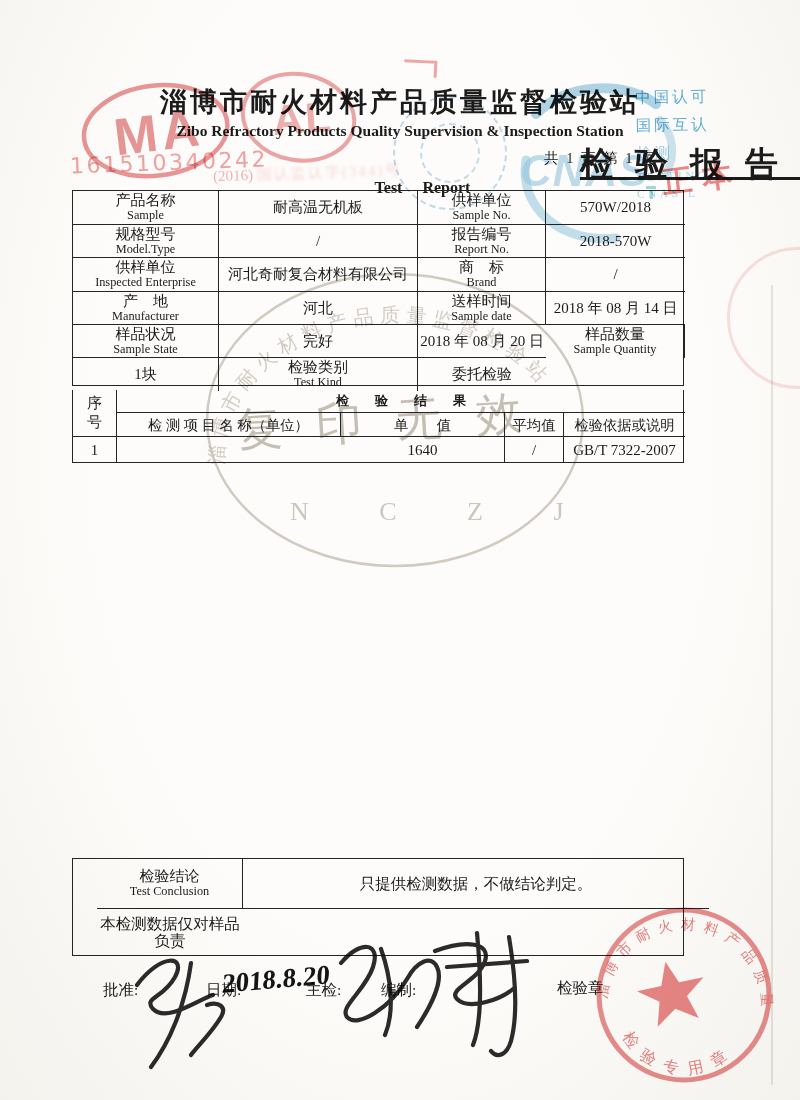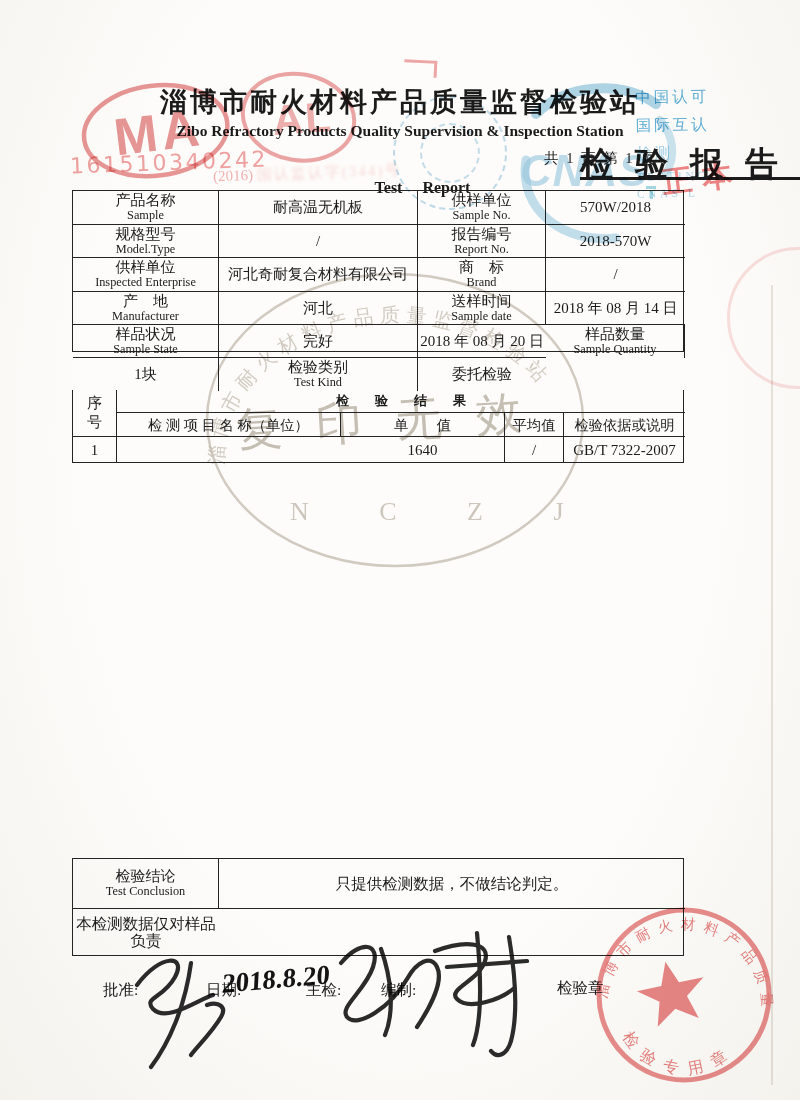--- a/index.html
+++ b/index.html
@@ -24,7 +24,7 @@
   .cn{font-size:15px;}
   .en{font-size:12.3px;}
   .val{font-size:15px;}
-  #tbl-info{top:190px;height:162px;grid-template-columns:146px 199px 128px 139px;grid-template-rows:34px 33px 34px 33px 33px 33px;}
+  #tbl-info{top:190px;height:196px;grid-template-columns:146px 199px 128px 139px;grid-template-rows:34px 33px 34px 33px 33px 33px;}
   #tbl-results{top:390px;height:73px;grid-template-columns:44px 224px 164px 59px 121px;grid-template-rows:23px 24px 26px;}
   .band{grid-column:2/6;font-size:13px;font-weight:bold;letter-spacing:26px;text-indent:26px;}
   .serial{grid-row:1/3;grid-column:1;font-size:15px;line-height:1.25;}

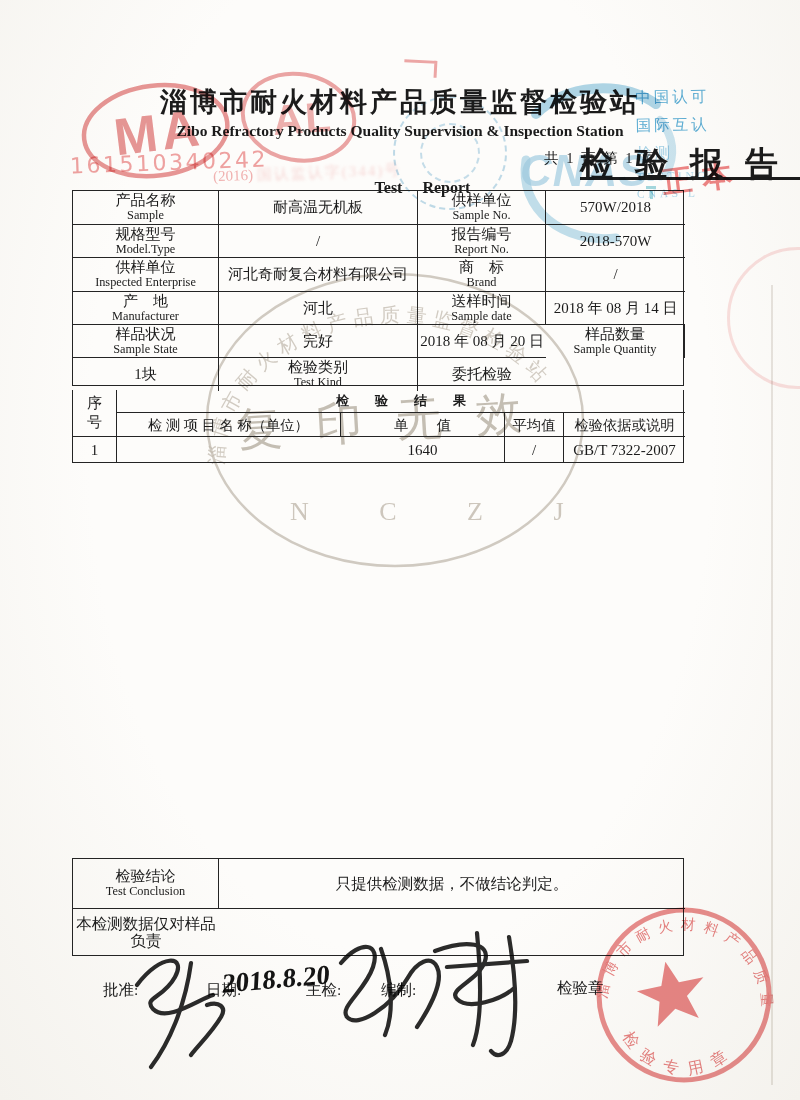--- a/index.html
+++ b/index.html
@@ -31,7 +31,7 @@
   .sub{font-size:14.3px;}
   #tbl-blank{top:463px;height:395px;border-top:none;border-bottom:none;display:block;}
   .blank-note{top:4px;left:0;right:0;text-align:center;font-size:33px;letter-spacing:42px;text-indent:42px;}
-  #tbl-concl{top:858px;height:98px;grid-template-columns:146px 466px;grid-template-rows:50px auto;}
+  #tbl-concl{top:858px;height:98px;grid-template-columns:146px 466px;grid-template-rows:50px auto;padding-left:24px;}
   .cval{font-size:15.5px;}
   
   .flabel{font-size:15.5px;}

